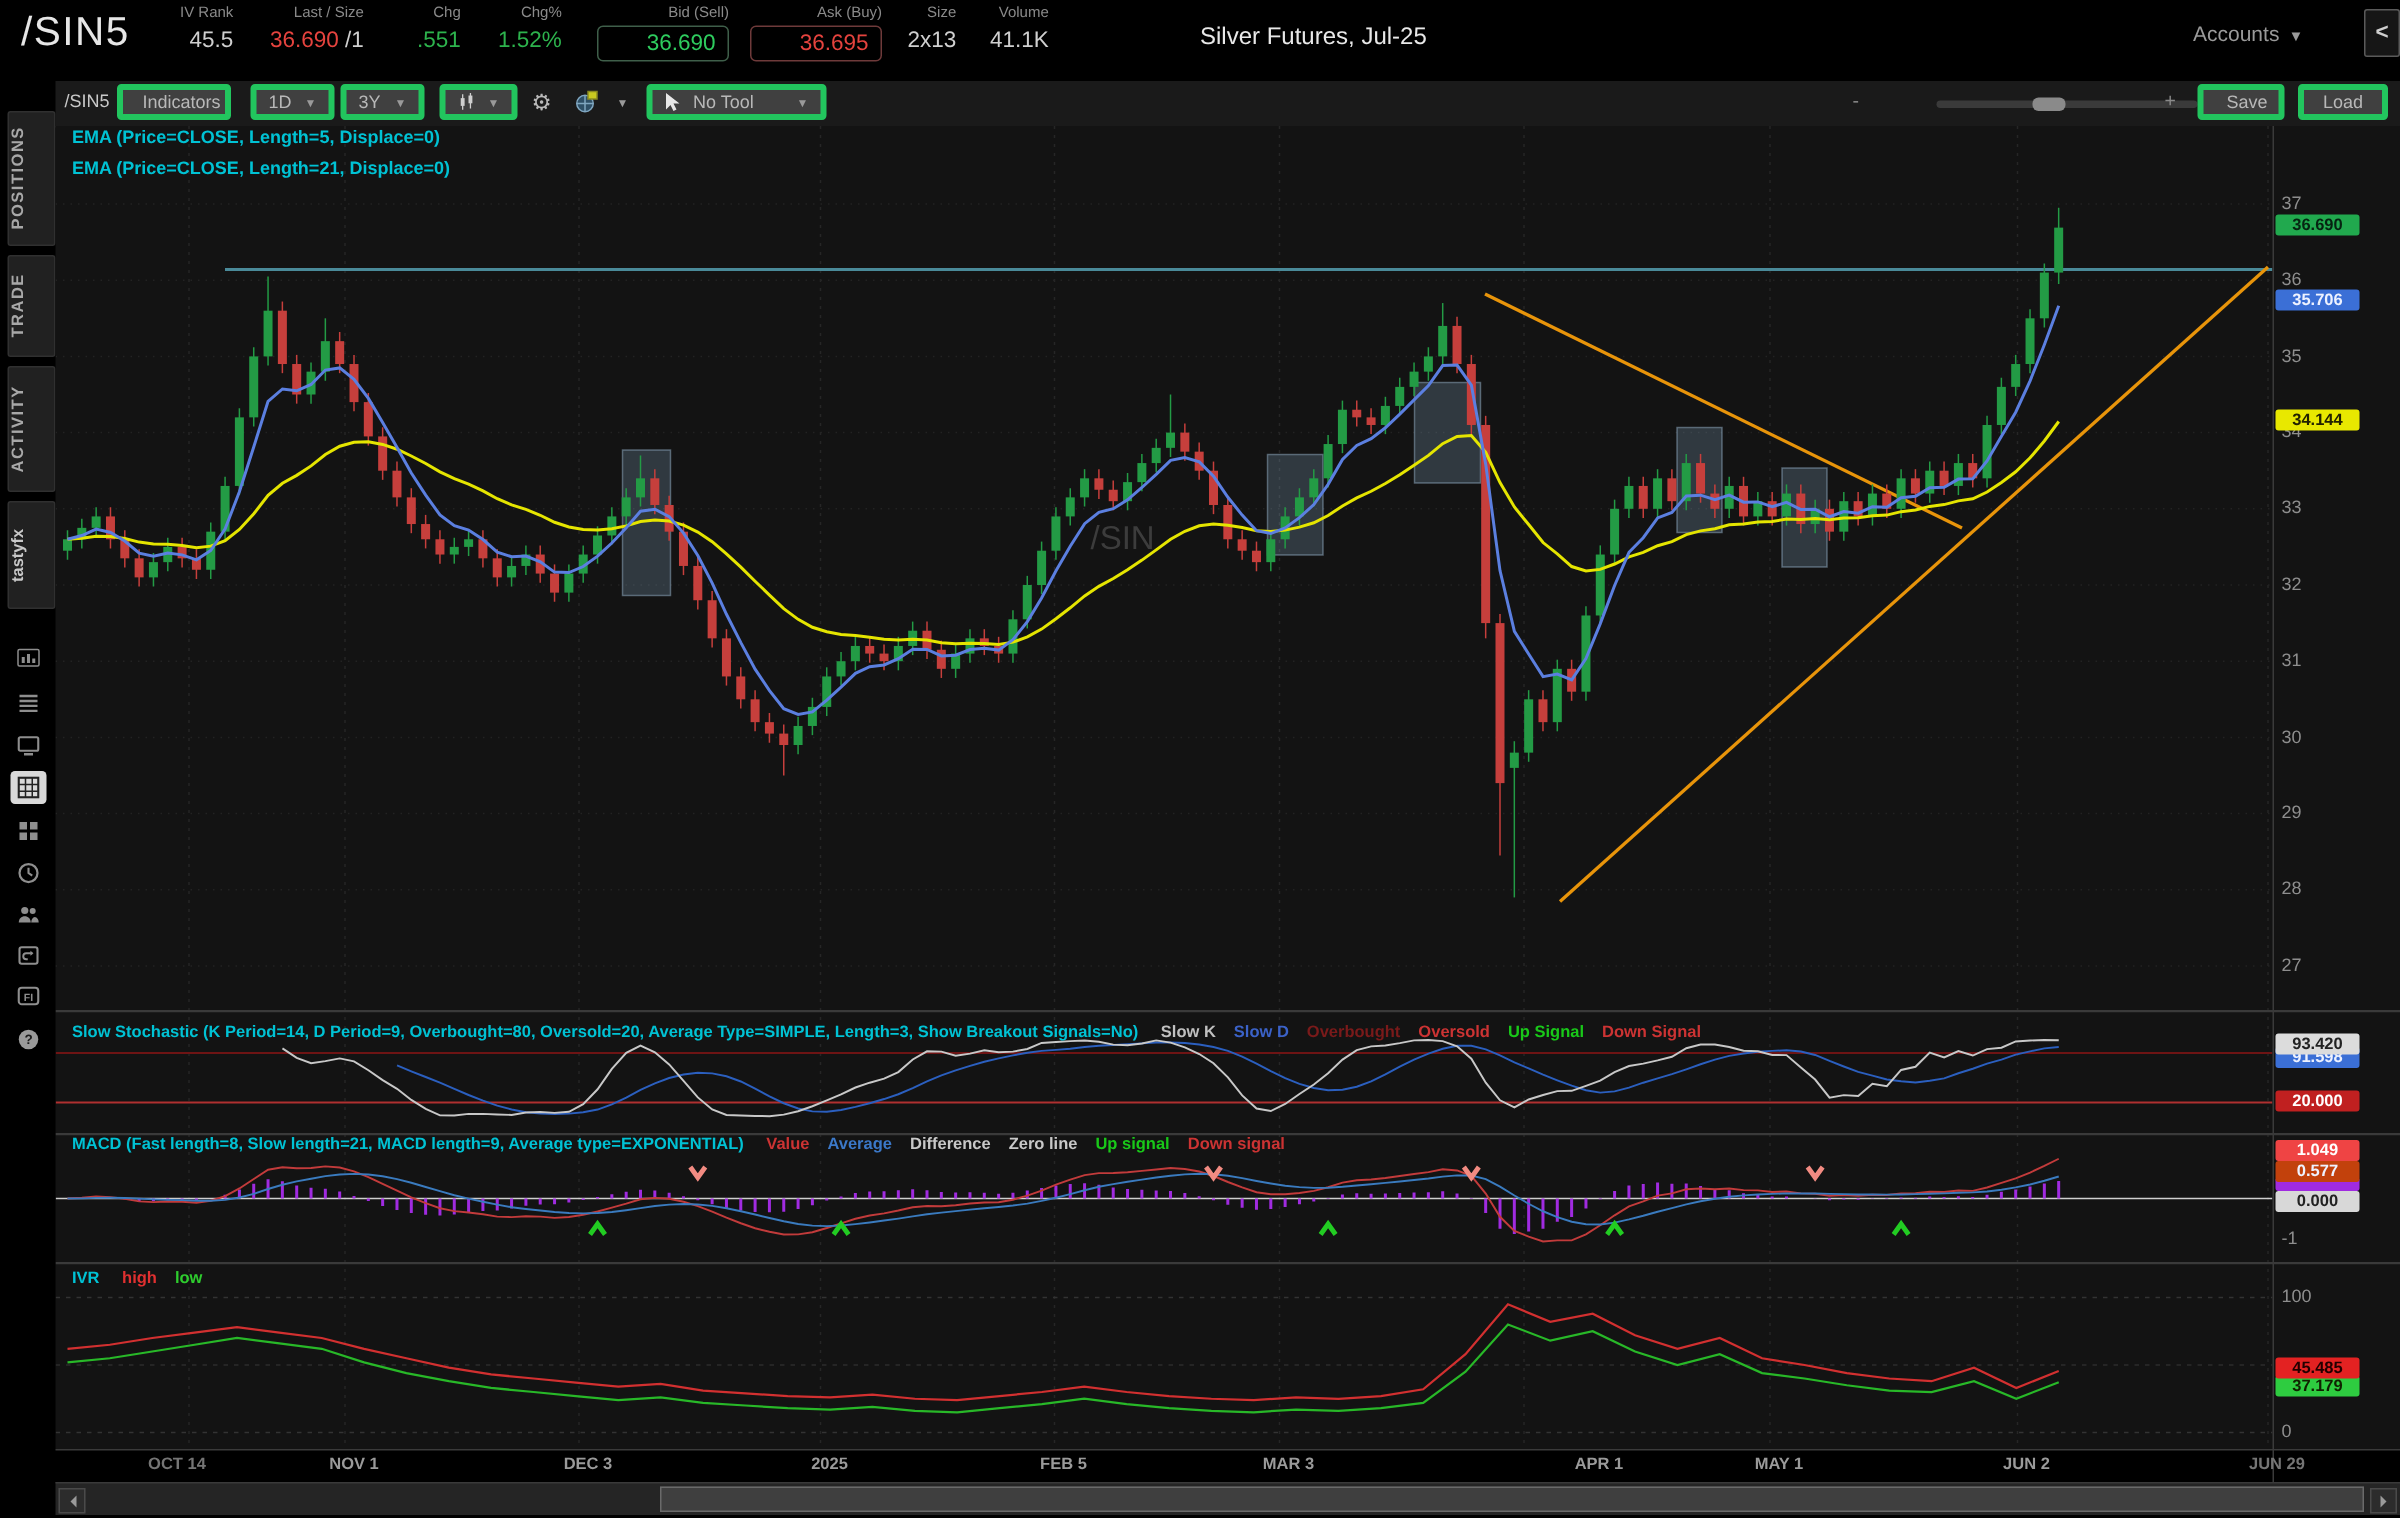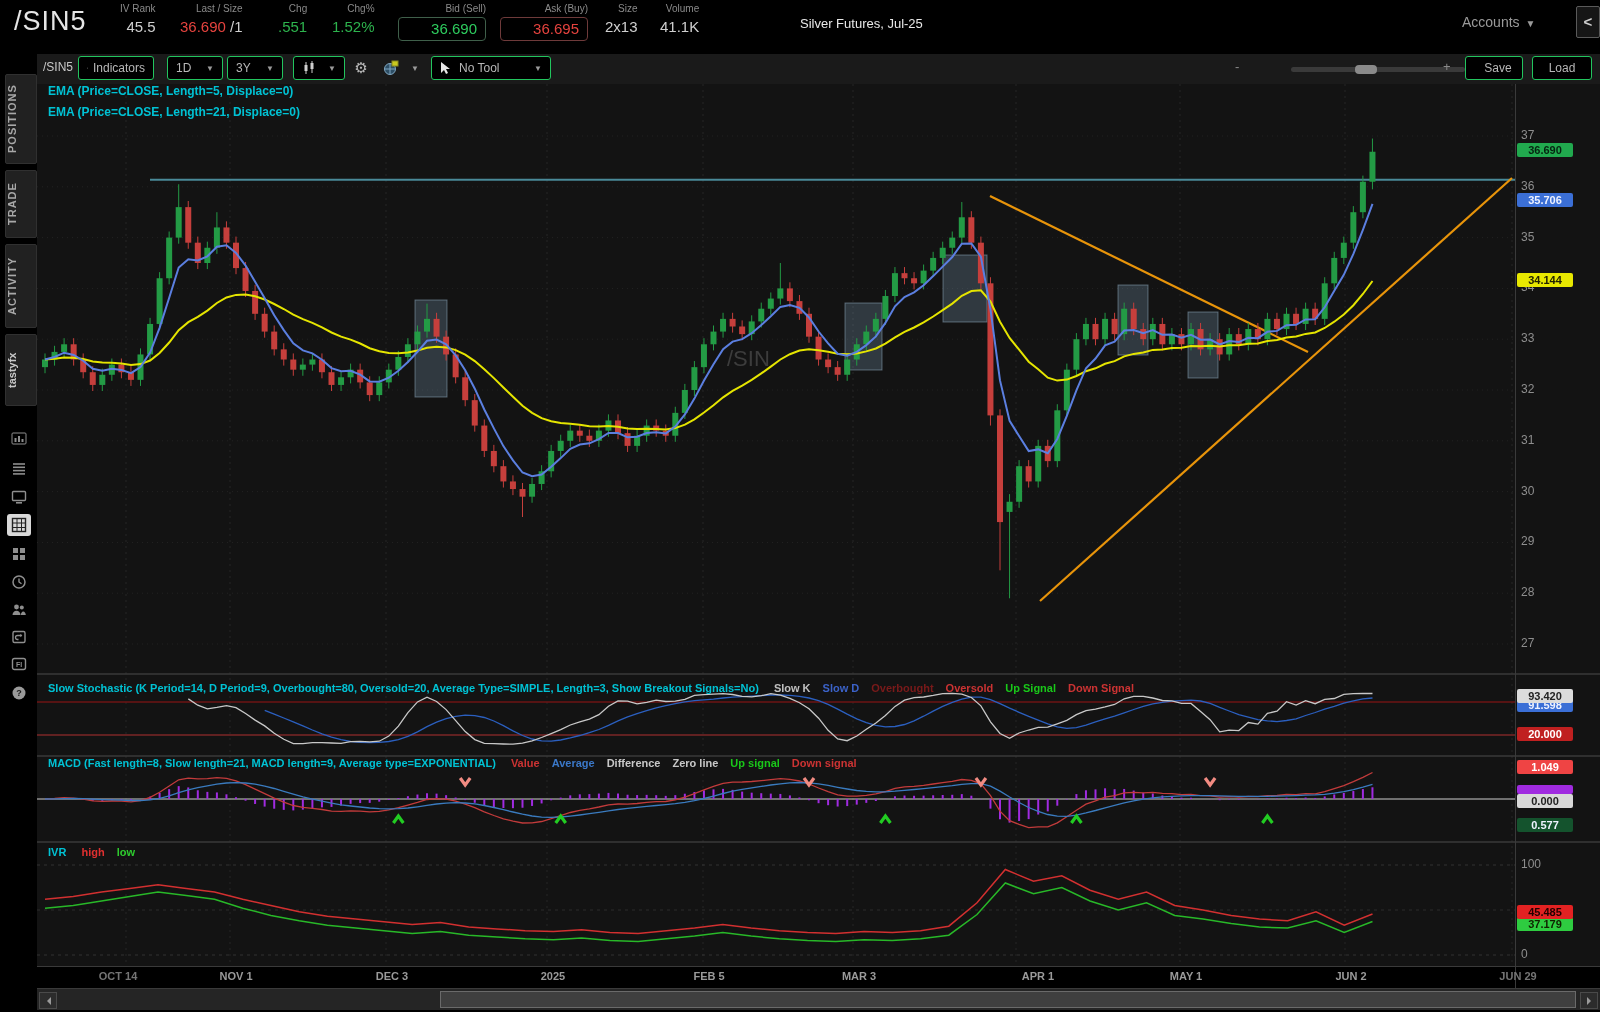--- a/index.html
+++ b/index.html
@@ -12,7 +12,7 @@
   .hfield .lab{font-size:10px;color:#8a8a8a;line-height:12px;white-space:nowrap;}
   .hfield .val{font-size:15px;line-height:20px;margin-top:2px;white-space:nowrap;}
   .hbox{border:1px solid #444;border-radius:4px;padding:1px 8px;min-width:70px;text-align:right;margin-top:1px;}
-  .hdr-desc{position:absolute;left:800px;top:16px;font-size:13px;color:#e8e8e8;white-space:nowrap;}
+  .hdr-desc{position:absolute;left:800px;top:16px;font-size:16px;color:#e8e8e8;white-space:nowrap;}
   .accounts{position:absolute;left:1462px;top:14px;font-size:14px;color:#9a9a9a;cursor:pointer;}
   .accounts .car{font-size:10px;margin-left:6px;}
   .collapse{position:absolute;left:1576px;top:6px;width:22px;height:30px;border:1px solid #5a5a5a;

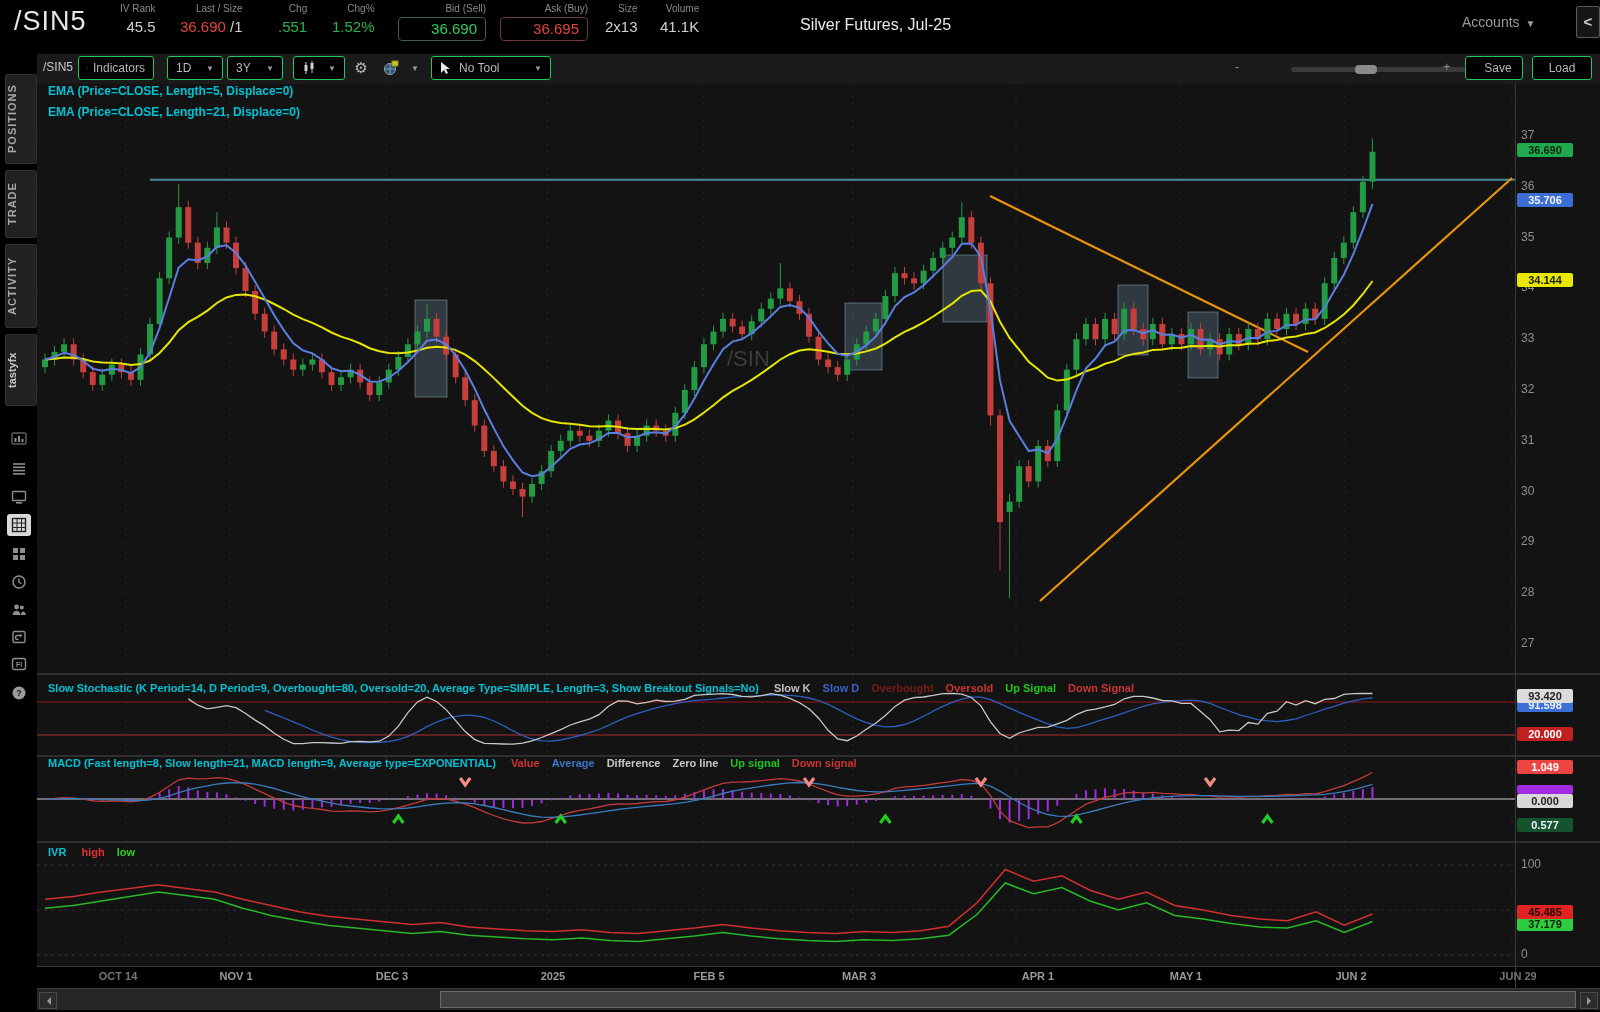--- a/index.html
+++ b/index.html
@@ -26,7 +26,7 @@
   .sicon.sel{background:#d9d9d9;border-radius:3px;}
   
   .tbar{position:absolute;left:37px;top:54px;width:1563px;height:30px;background:#1a1a1a;}
-  .tbtn{position:absolute;top:2px;height:24px;background:#000000;border:1px solid #22c55e;border-radius:3px;
+  .tbtn{position:absolute;top:2px;height:24px;background:#404040;border:4px solid #22c55e;border-radius:3px;
         color:#b8b8b8;font-size:12px;display:flex;align-items:center;padding:0 8px;box-sizing:border-box;cursor:pointer;white-space:nowrap;}
   .tlabel{position:absolute;top:6px;font-size:12px;color:#c8c8c8;}
   .car{color:#9a9a9a;font-size:8px;margin-left:8px;}

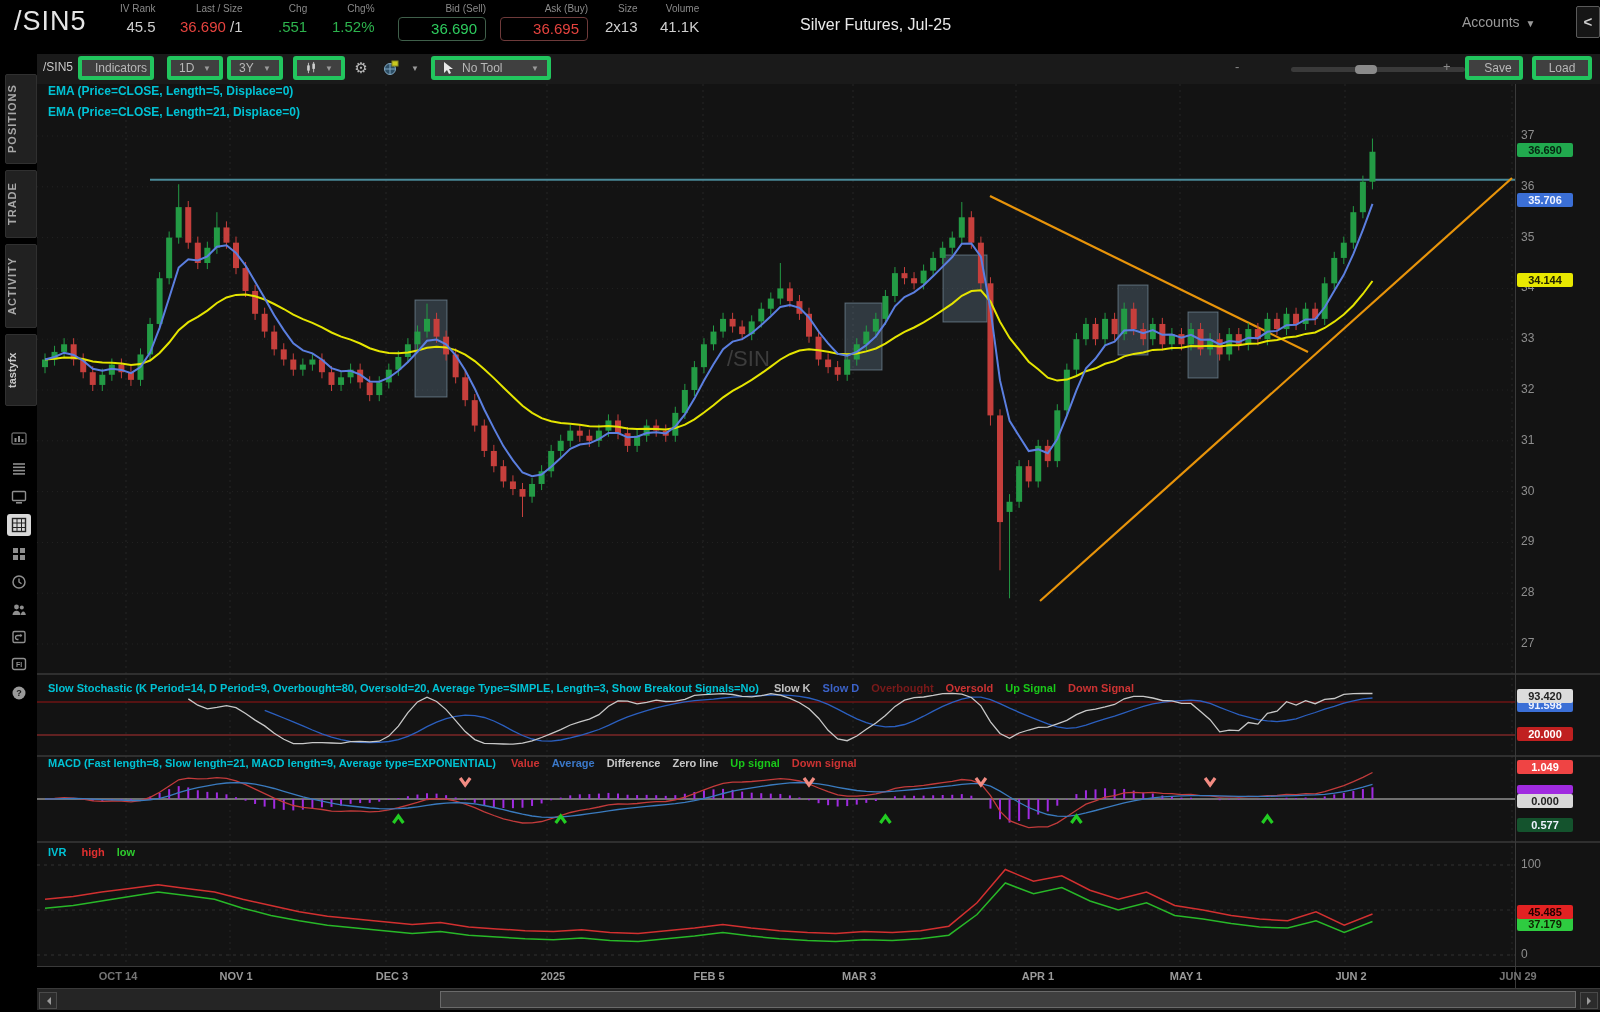--- a/index.html
+++ b/index.html
@@ -777,7 +777,7 @@
       <div class="badge" style="top: 727px; background: rgb(192, 32, 32); color: rgb(255, 255, 255);">20.000</div>
       <div class="badge" style="top: 760px; background: #ef4444; color: rgb(255, 255, 255);">1.049</div>
       <div class="badge" style="top: 785px; background: rgb(160, 43, 224); color: rgb(255, 255, 255); height: 9px; padding: 0px;"></div>
-      <div class="badge" style="top: 818px; background: #14532d; color: rgb(238, 242, 255);">0.577</div>
+      <div class="badge" style="top: 774px; background: #c2410c; color: rgb(238, 242, 255);">0.577</div>
       <div class="badge" style="top: 794px; background: rgb(216, 216, 216); color: rgb(34, 34, 34);">0.000</div>
       <div class="badge" style="top: 917px; background: rgb(46, 204, 64); color: rgb(16, 34, 0);">37.179</div>
       <div class="badge" style="top: 905px; background: rgb(227, 34, 34); color: rgb(34, 0, 0);">45.485</div>

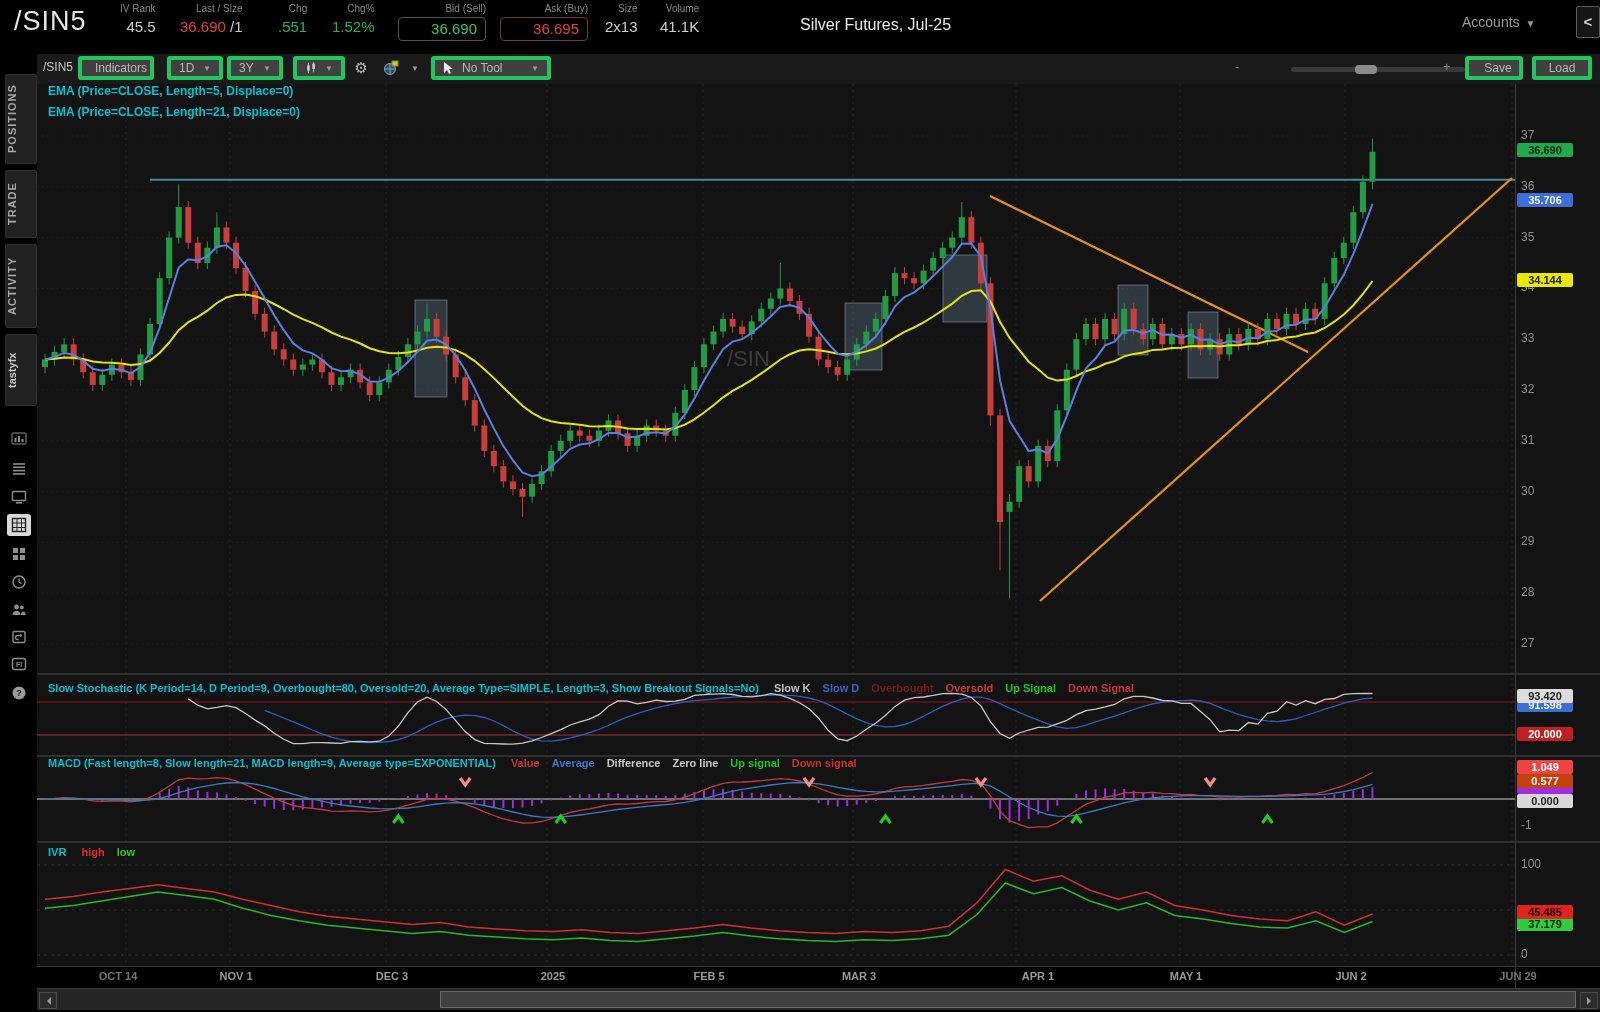--- a/index.html
+++ b/index.html
@@ -791,7 +791,7 @@
       <div class="tlab" style="left: 523px; width: 60px; text-align: center;">2025</div>
       <div class="tlab" style="left: 679px; width: 60px; text-align: center;">FEB 5</div>
       <div class="tlab" style="left: 829px; width: 60px; text-align: center;">MAR 3</div>
-      <div class="tlab" style="left: 1008px; width: 60px; text-align: center;">APR 1</div>
+      <div class="tlab" style="left: 1036px; width: 60px; text-align: center;">APR 1</div>
       <div class="tlab" style="left: 1156px; width: 60px; text-align: center;">MAY 1</div>
       <div class="tlab" style="left: 1321px; width: 60px; text-align: center;">JUN 2</div>
       <div class="tlab" style="left: 1488px; width: 60px; text-align: center; color: rgb(117, 117, 117);">JUN 29</div>

